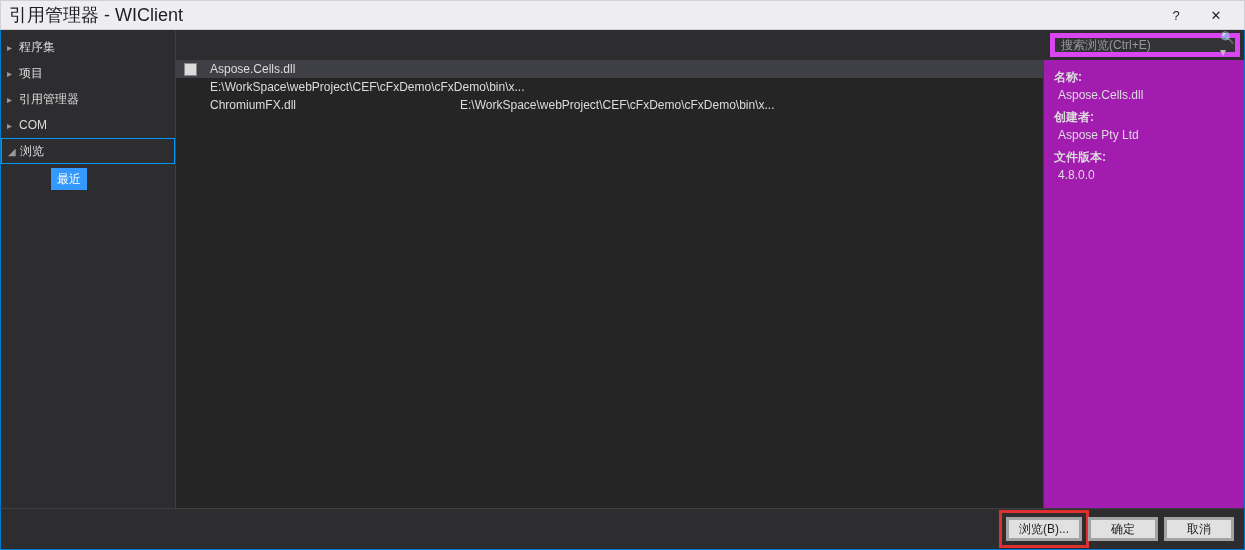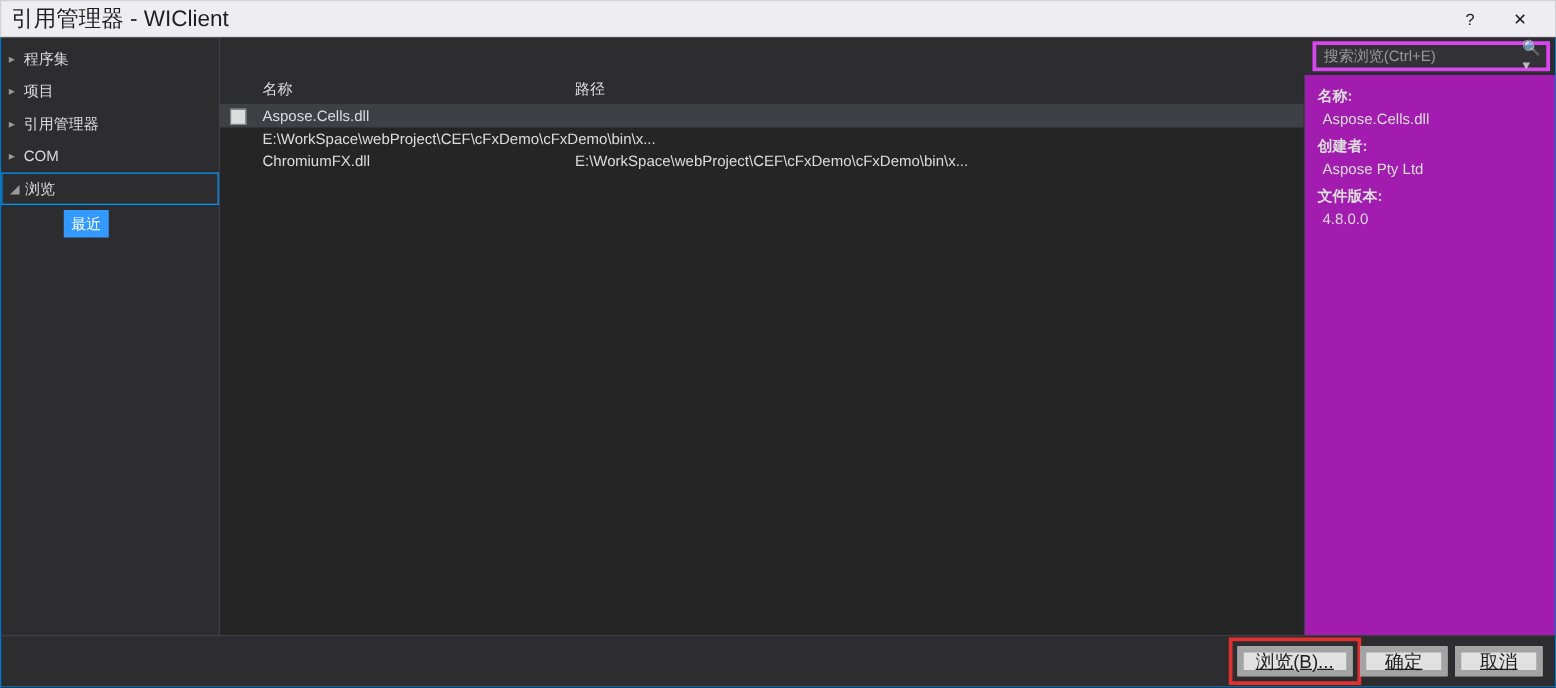--- a/index.html
+++ b/index.html
@@ -94,7 +94,7 @@
     width: 190px;
     height: 24px;
     background: #333337;
-    border: 3px solid #d946ef;
+    border: 5px solid #d946ef;
     display: flex;
     align-items: center;
     padding: 4px 6px;

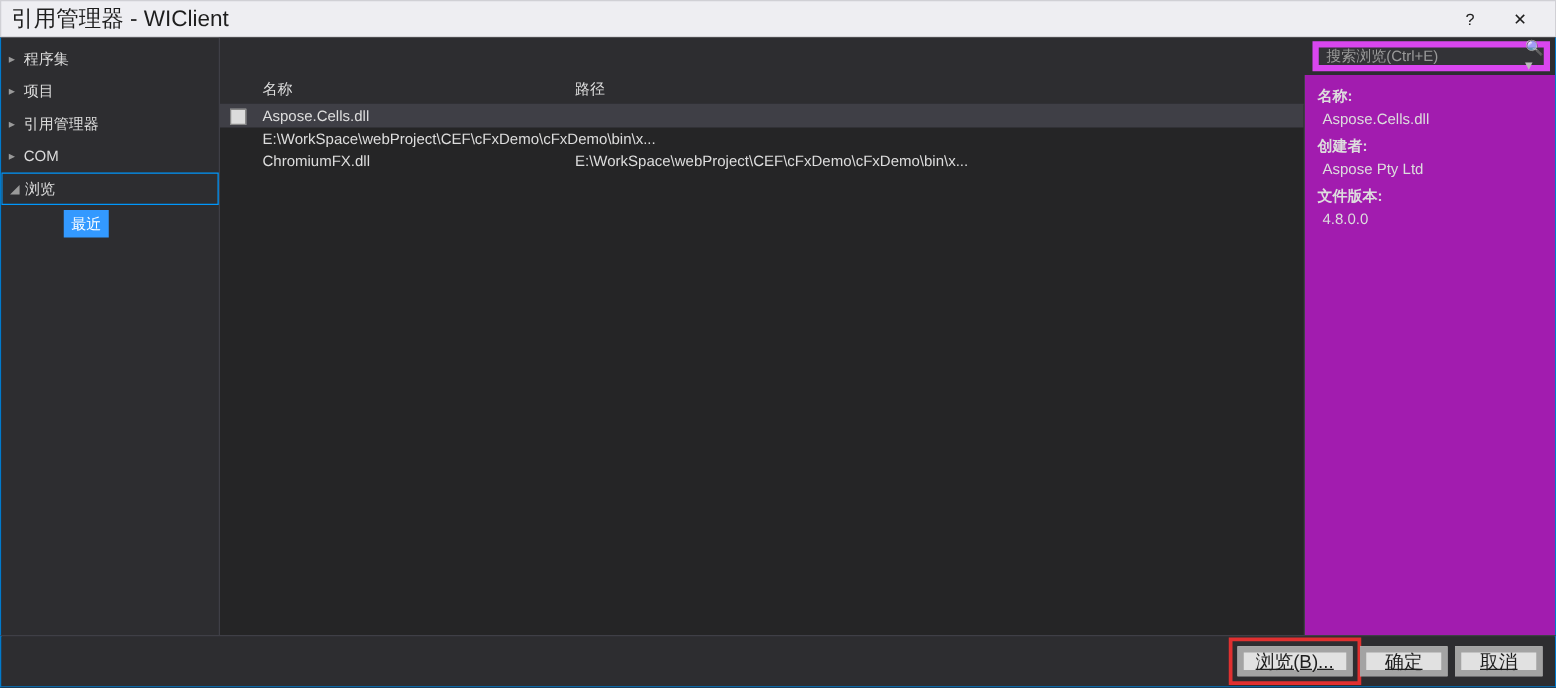--- a/index.html
+++ b/index.html
@@ -237,11 +237,6 @@
     </div>
     <div class="content-row">
       <div class="table-area">
-        <div class="table-header">
-          <div class="col-chk"></div>
-          <div class="col-name">名称</div>
-          <div class="col-path">路径</div>
-        </div>
         <div class="table-body">
           <div class="trow selected">
             <div class="col-chk">

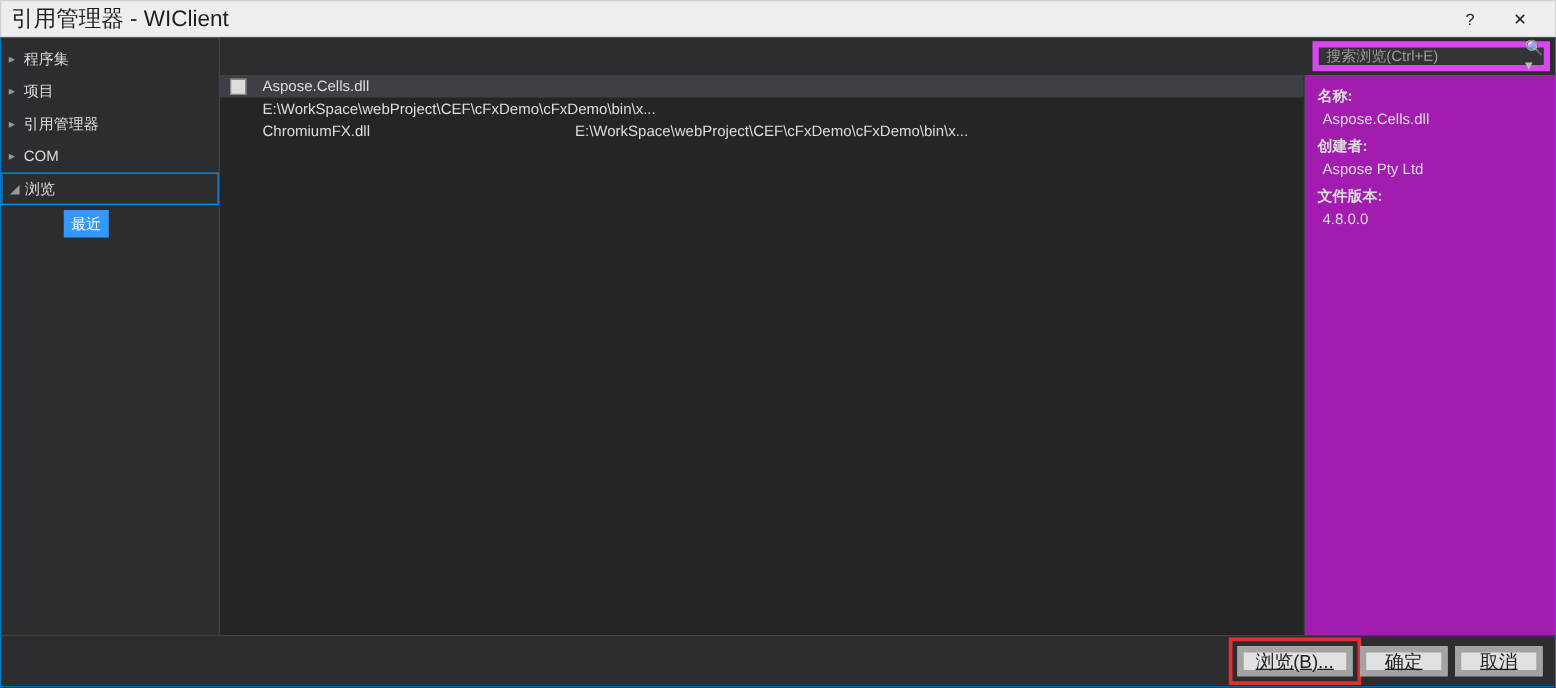--- a/index.html
+++ b/index.html
@@ -177,14 +177,13 @@
     height: 24px;
     background: #e1e1e1;
     color: #1e1e1e;
-    border: 5px solid #a3a3a3;
+    border: 3px solid #a3a3a3;
     display: inline-flex;
     align-items: center;
     justify-content: center;
     padding: 0 10px;
-    font-size: 15px;
+    font-size: 12px;
     cursor: pointer;
-    text-decoration: underline;
   }
   .btn.highlight {
     outline: 3px solid #e03030;

